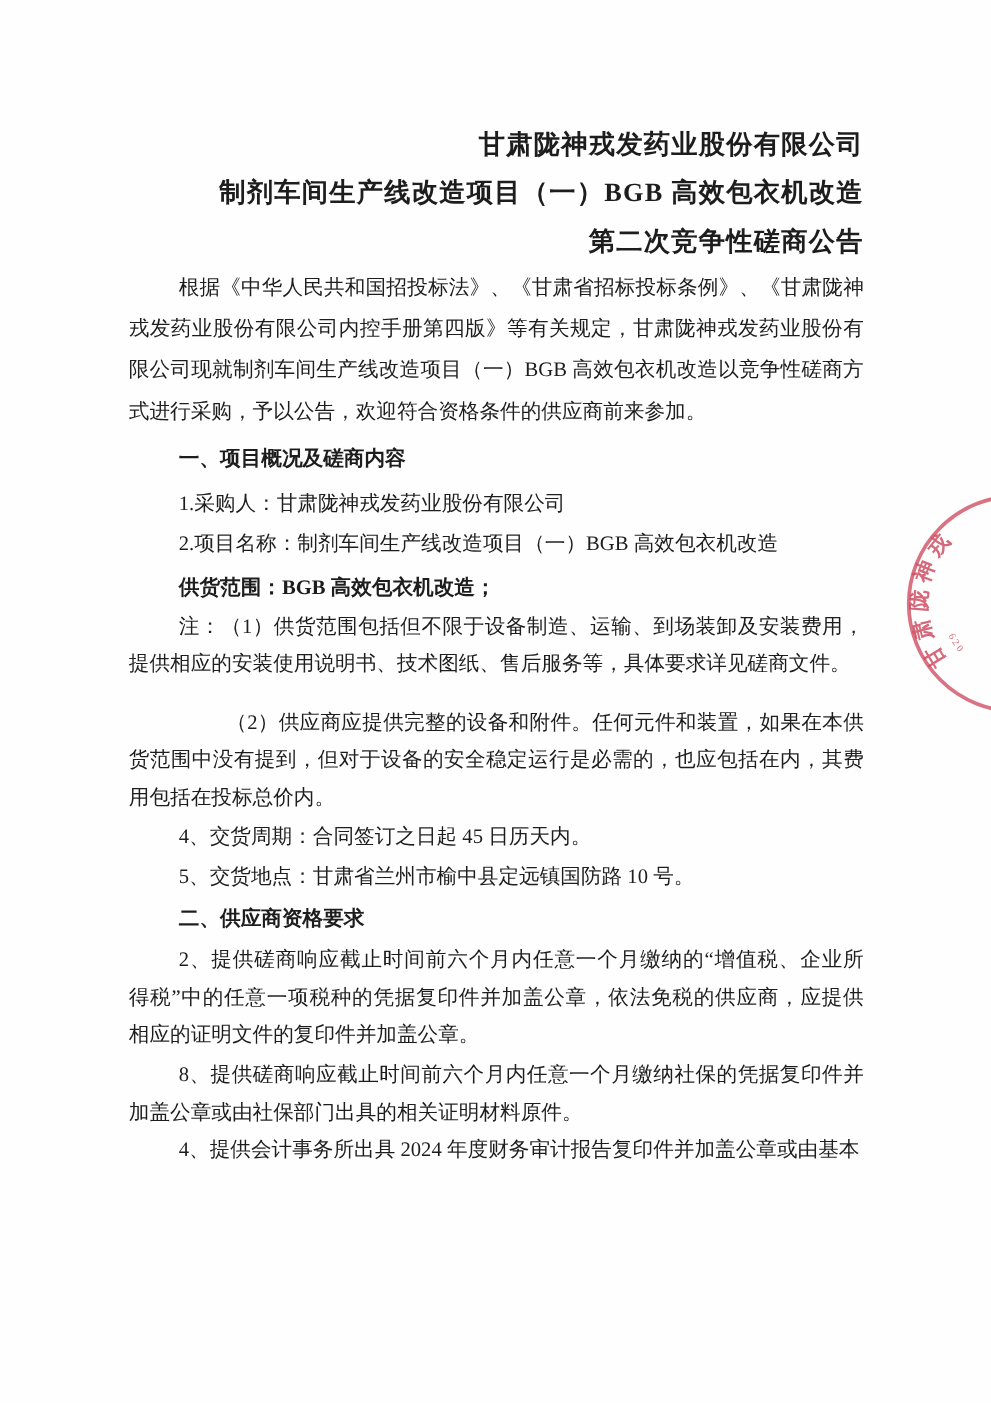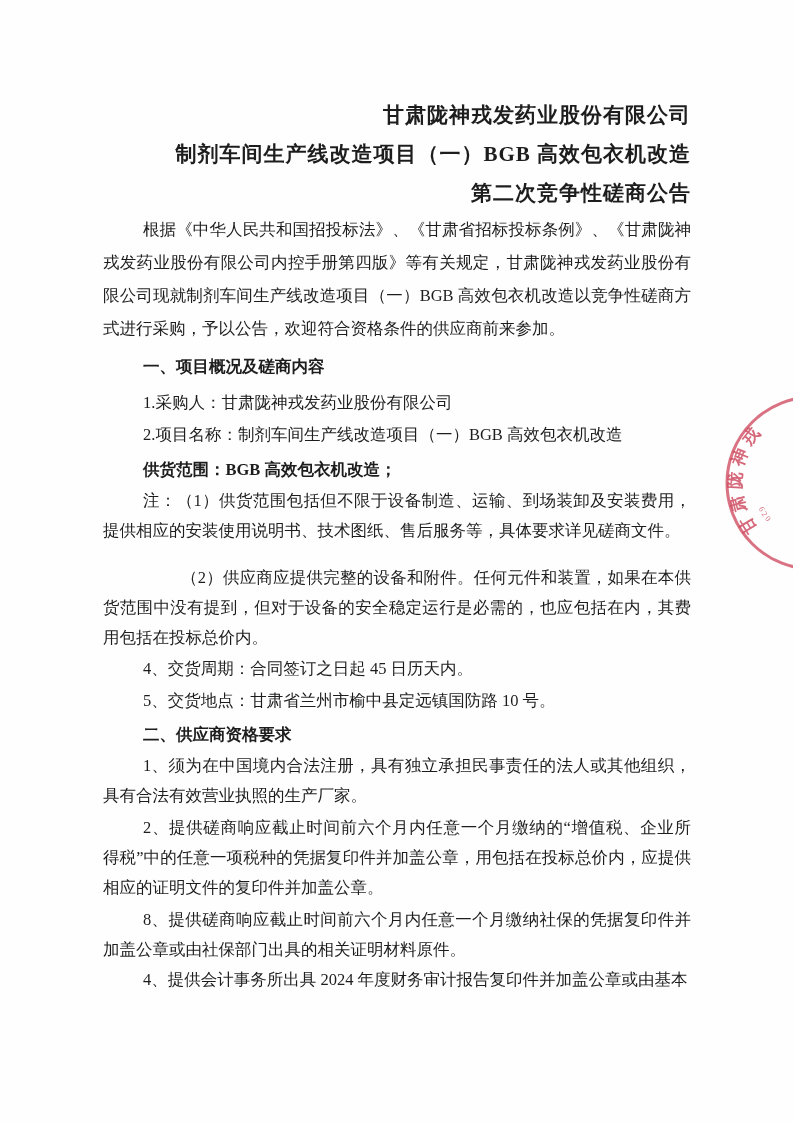--- a/index.html
+++ b/index.html
@@ -80,10 +80,6 @@
 
     <div class="ln bold ind2 mt2">二、供应商资格要求</div>
 
-    <div>
-      <div class="ln lh30 j ind2">1、须为在中国境内合法注册，具有独立承担民事责任的法人或其他组织，</div>
-      <div class="ln lh30">具有合法有效营业执照的生产厂家。</div>
-    </div>
 
     <div class="mt2">
       <div class="ln lh30 j ind2">2、提供磋商响应截止时间前六个月内任意一个月缴纳的“增值税、企业所</div>

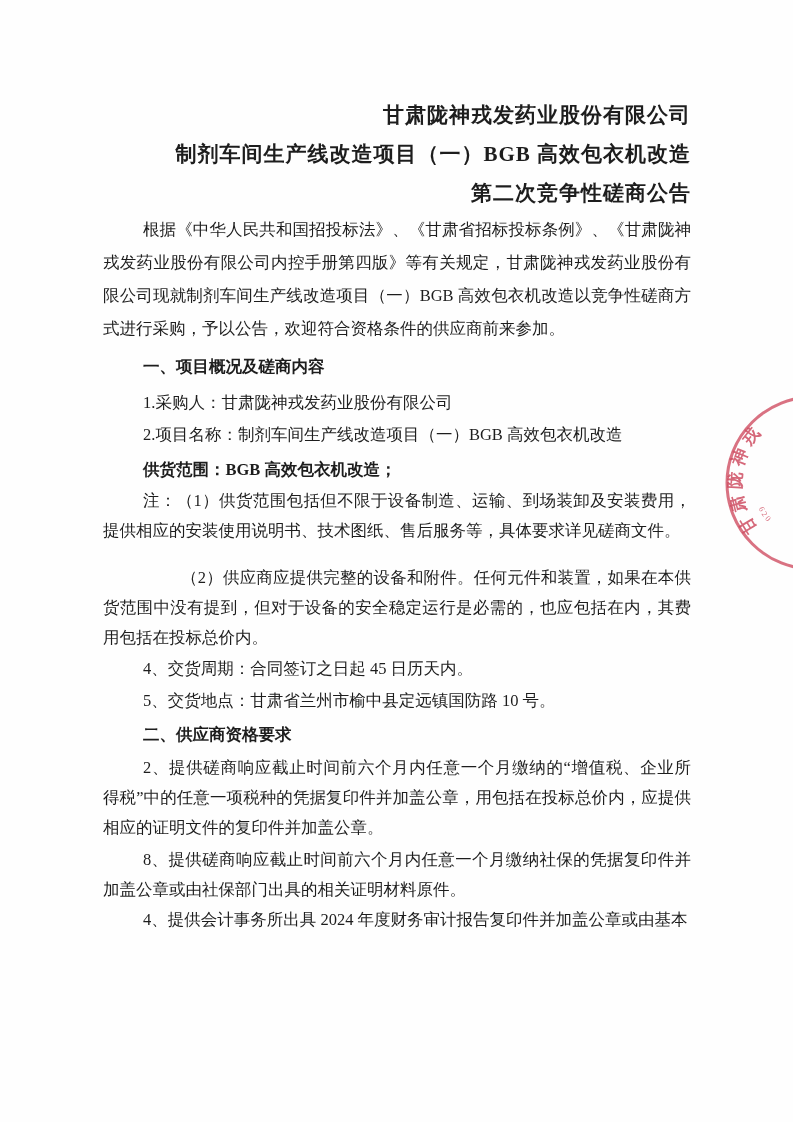--- a/index.html
+++ b/index.html
@@ -83,7 +83,7 @@
 
     <div class="mt2">
       <div class="ln lh30 j ind2">2、提供磋商响应截止时间前六个月内任意一个月缴纳的“增值税、企业所</div>
-      <div class="ln lh30 j">得税”中的任意一项税种的凭据复印件并加盖公章，用包括在投标总价内，应提供</div>
+      <div class="ln lh30 j">得税”中的任意一项税种的凭据复印件并加盖公章，依法免税的供应商，应提供</div>
       <div class="ln lh30">相应的证明文件的复印件并加盖公章。</div>
     </div>
 

